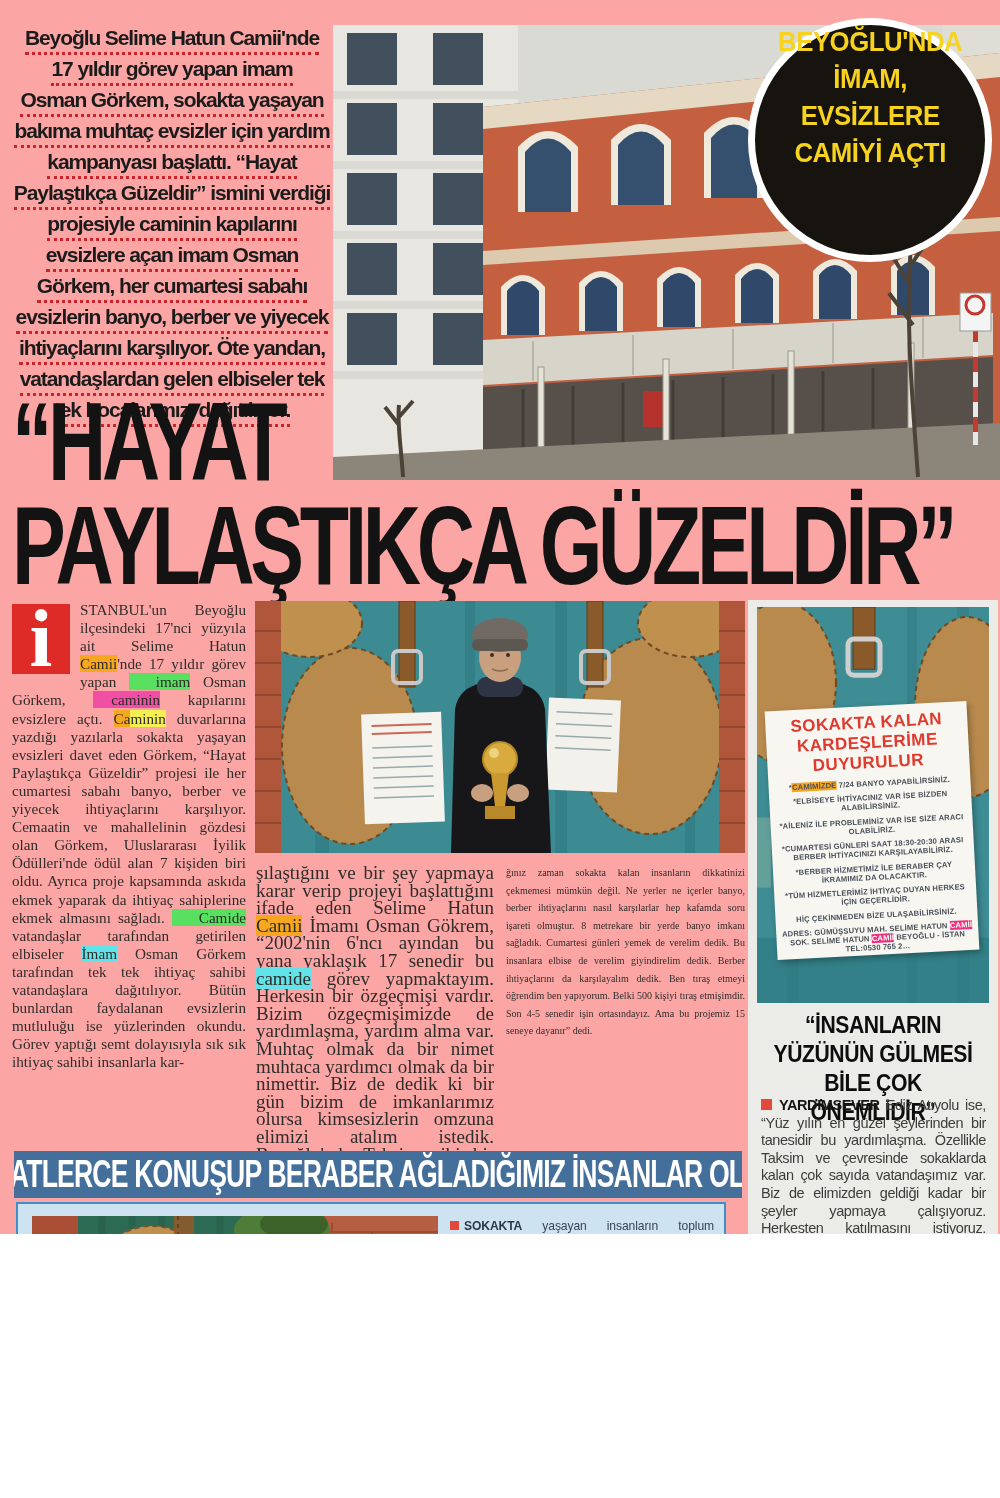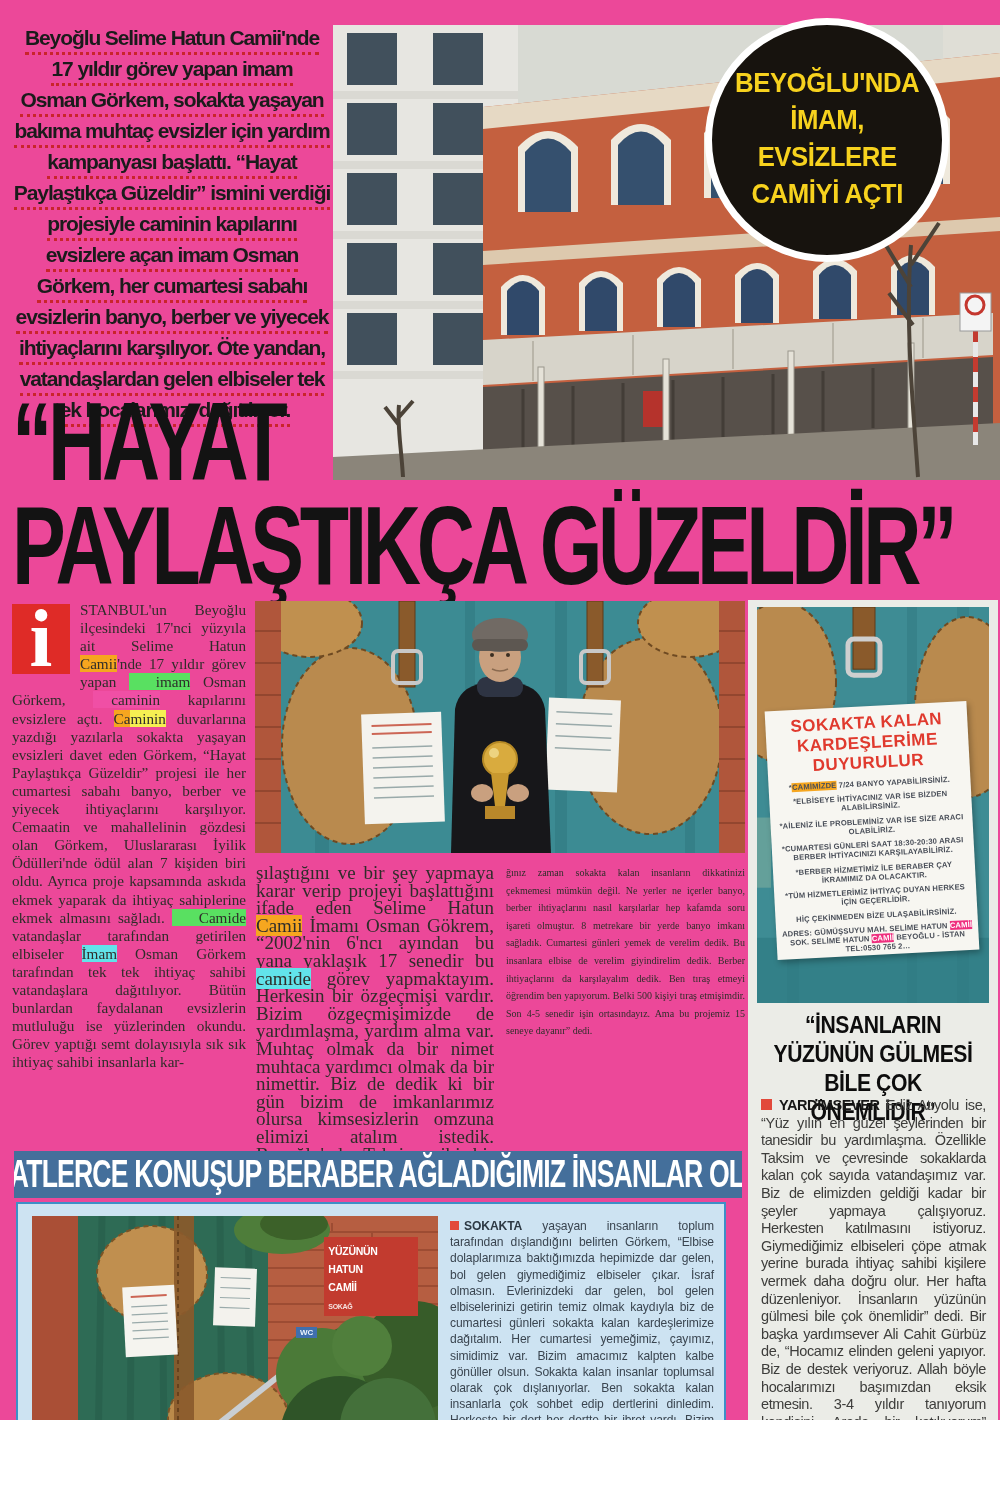--- a/index.html
+++ b/index.html
@@ -3,7 +3,7 @@
 <meta charset="utf-8">
 <style>
   html,body{margin:0;padding:0;background:#fff;}
-  .page{position:relative;width:1000px;height:1420px;background:#ec4899;overflow:hidden;
+  .page{position:relative;width:1000px;height:1234px;background:#fca5a5;overflow:hidden;
         font-family:"Liberation Sans",sans-serif;}
 
   

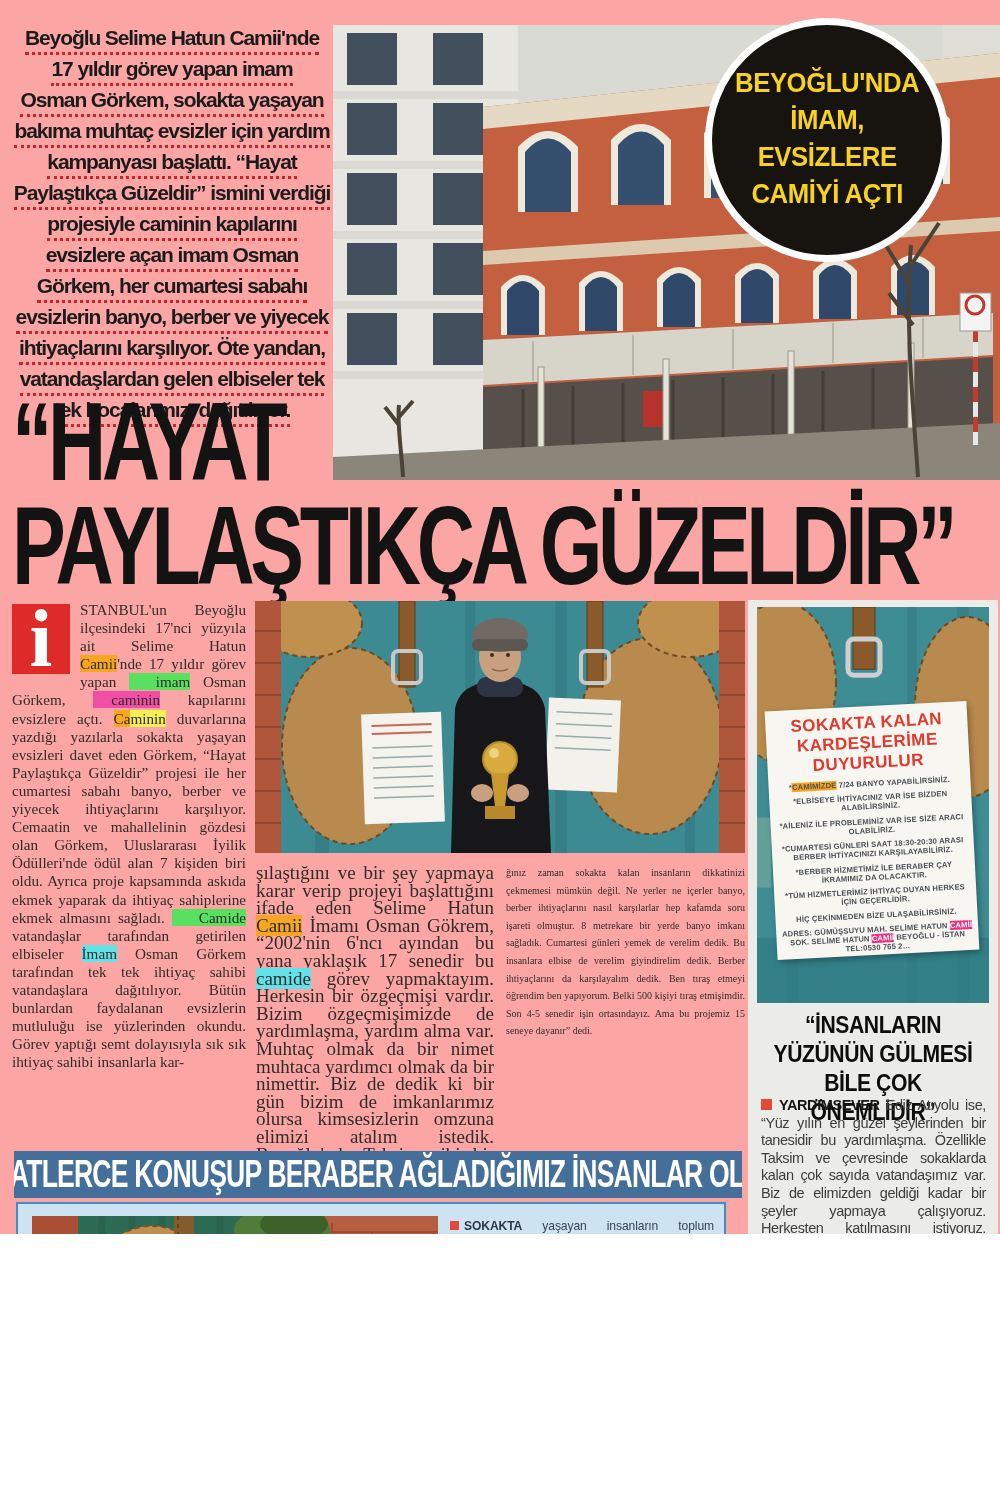--- a/index.html
+++ b/index.html
@@ -17,9 +17,9 @@
   .photo-top svg{display:block;width:100%;height:100%;}
 
   
-  .badge{position:absolute;left:705px;top:18px;width:244px;height:244px;border-radius:50%;
+  .badge{position:absolute;left:748px;top:18px;width:244px;height:244px;border-radius:50%;
         background:#17130e;border:7px solid #fff;box-sizing:border-box;
-        display:flex;align-items:center;justify-content:center;}
+        display:flex;justify-content:center;}
   .badge-lines{transform:scaleX(.92);text-align:center;}
   .badge-lines .bline{line-height:33px;}
   .badge-lines .bline span{color:#f7d21e;font-weight:bold;font-size:28px;letter-spacing:-.5px;}

